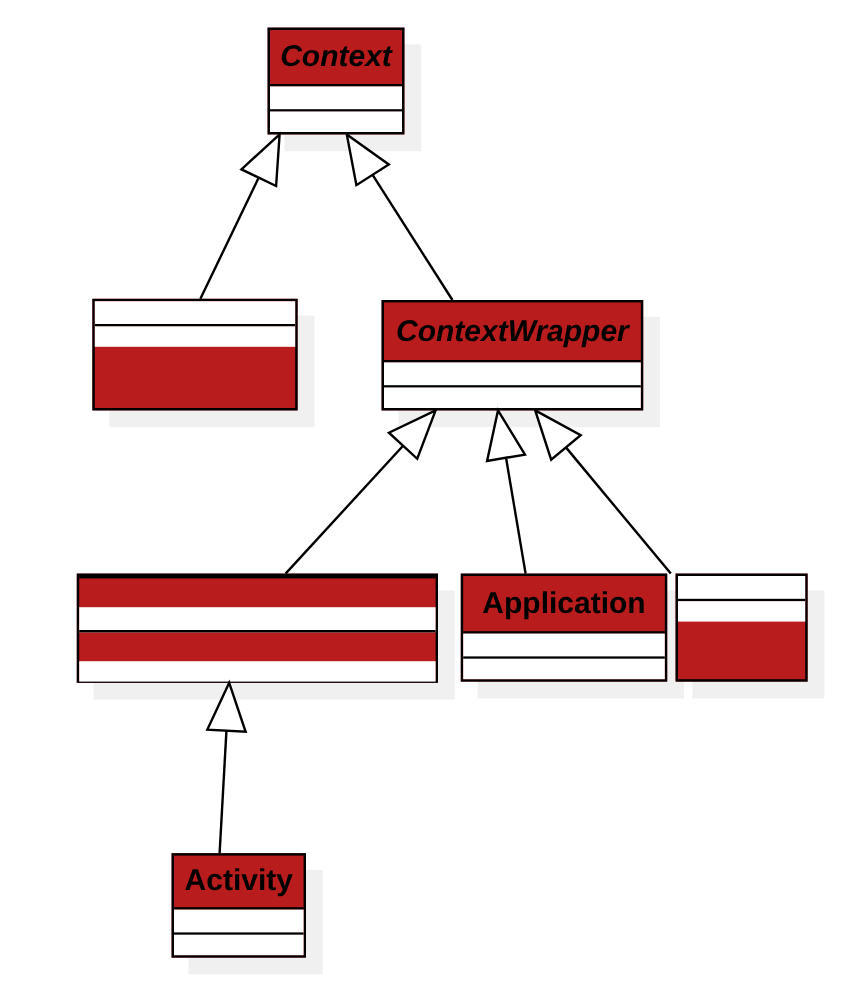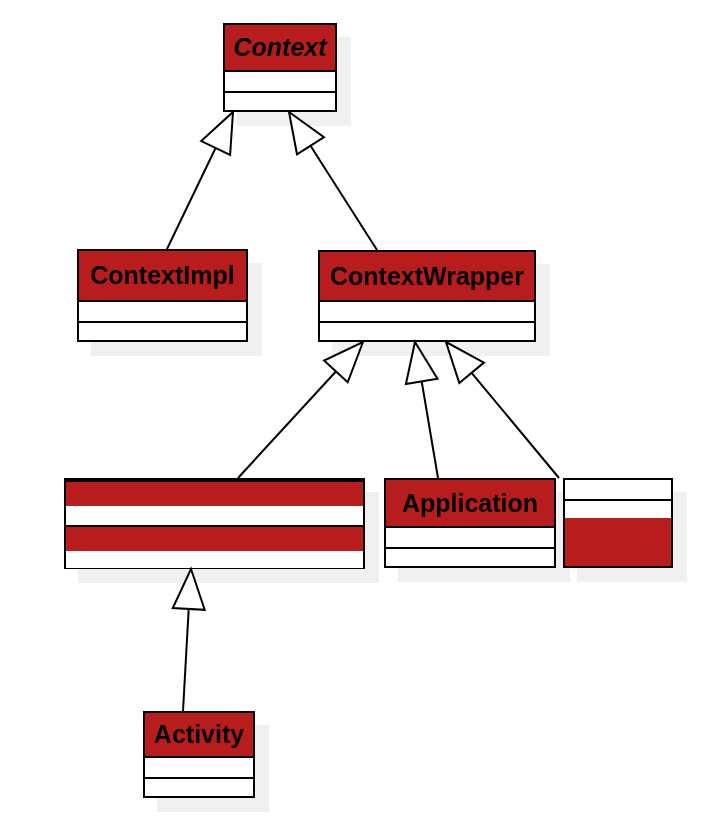--- a/index.html
+++ b/index.html
@@ -90,7 +90,6 @@
   </div>
 
   <div class="uml-class" id="box-contextimpl">
-    <div class="uml-class-name">ContextImpl</div>
     <div class="uml-compartment attrs"></div>
     <div class="uml-compartment ops"></div>
   </div>

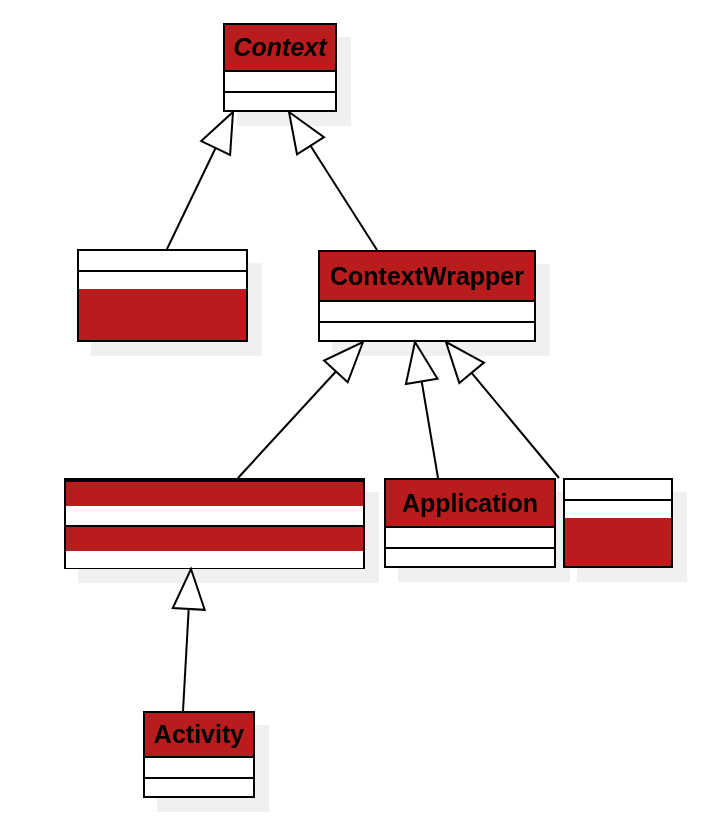--- a/index.html
+++ b/index.html
@@ -60,7 +60,7 @@
   
   #box-context             { left: 203px; top:  23px; width: 114px; height: 89px; }
   #box-contextimpl         { left:  57px; top: 249px; width: 171px; height: 93px; }
-  #box-contextwrapper      { left: 298px; top: 250px; width: 218px; height: 92px; }
+  #box-contextwrapper      { left: 298px; top: 250px; width: 218px; height: 92px; font-style: italic; }
   #box-contextthemewrapper { left:  44px; top: 478px; width: 301px; height: 91px; gap: 24px; }
   #box-application         { left: 364px; top: 478px; width: 172px; height: 90px; }
   #box-service             { left: 543px; top: 478px; width: 110px; height: 90px; }

